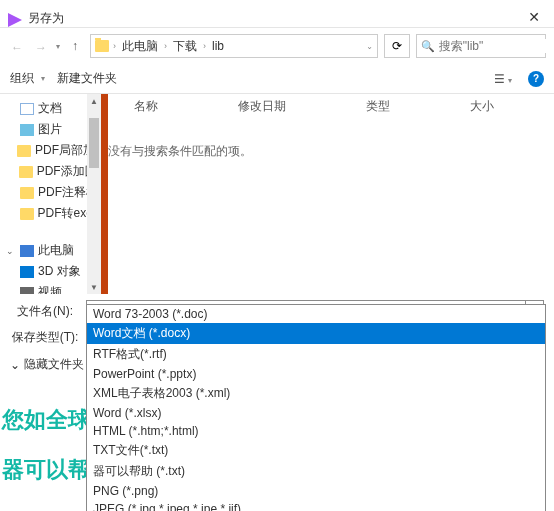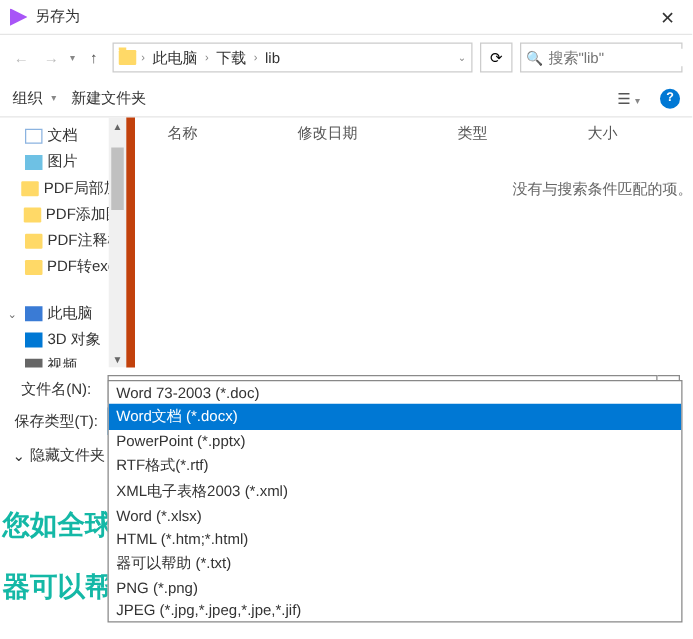--- a/index.html
+++ b/index.html
@@ -4,7 +4,7 @@
 <style>
 *{margin:0;padding:0;box-sizing:border-box;font-family:"Microsoft YaHei","Segoe UI",sans-serif;font-size:12px}
 body{background:#fff;width:554px;height:511px;overflow:hidden;position:relative}
-.titlebar{height:28px;display:flex;align-items:center;padding:0 8px;border-bottom:1px solid #e5e5e5}
+.titlebar{height:28px;display:flex;align-items:flex-end;padding:0 8px;border-bottom:1px solid #e5e5e5}
 .titlebar .logo{width:14px;height:14px;background:#a855f7;margin-right:6px;clip-path:polygon(0 0,100% 50%,0 100%)}
 .titlebar .title{flex:1;color:#333}
 .titlebar .close{color:#333;font-size:14px;cursor:pointer;padding:2px 6px}

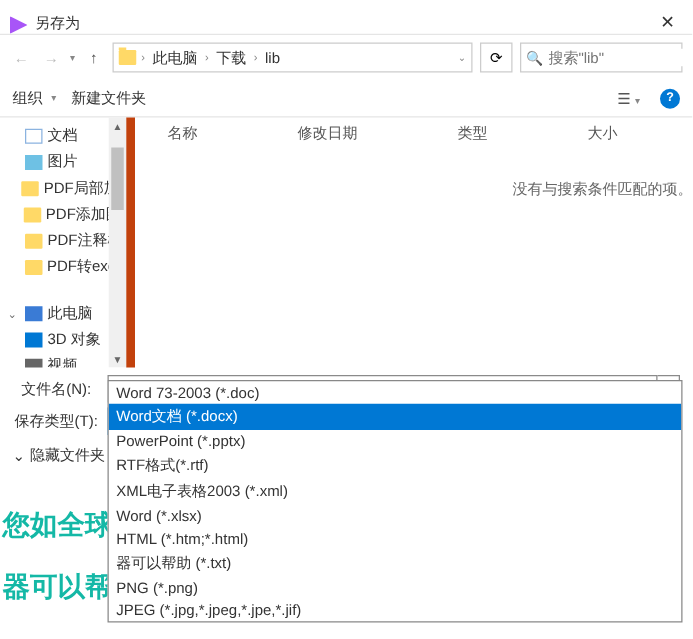--- a/index.html
+++ b/index.html
@@ -45,7 +45,7 @@
 .scrollv .thumb{position:absolute;left:2px;right:2px;top:10px;height:50px;background:#c0c0c0}
 .mainpane{flex:1;position:relative}
 .colheads{display:flex;padding:4px 6px;color:#555;gap:80px;margin-left:20px}
-.emptymsg{text-align:right;color:#666;margin-top:24px}
+.emptymsg{text-align:left;color:#666;margin-top:24px}
 .bottomform{padding:6px 10px}
 .formrow{display:flex;align-items:center;margin-bottom:4px}
 .formlbl{width:76px;text-align:center;color:#333;padding-right:6px}

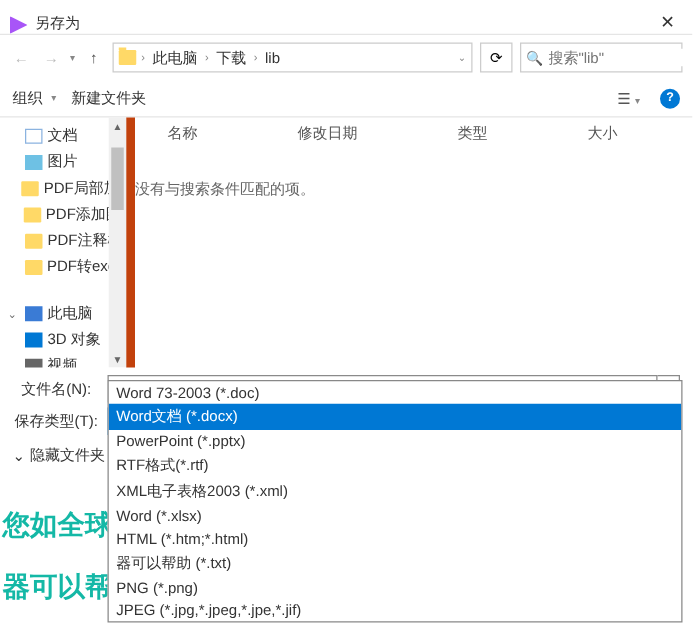--- a/index.html
+++ b/index.html
@@ -192,8 +192,8 @@
 <div class="dropdown" id="dropdown">
     <div class="opt">Word 73-2003 (*.doc)</div>
     <div class="opt hl">Word文档 (*.docx)</div>
+    <div class="opt">RTF格式(*.rtf)</div>
     <div class="opt">PowerPoint (*.pptx)</div>
-    <div class="opt">RTF格式(*.rtf)</div>
     <div class="opt">XML电子表格2003 (*.xml)</div>
     <div class="opt">Word (*.xlsx)</div>
     <div class="opt">HTML (*.htm;*.html)</div>

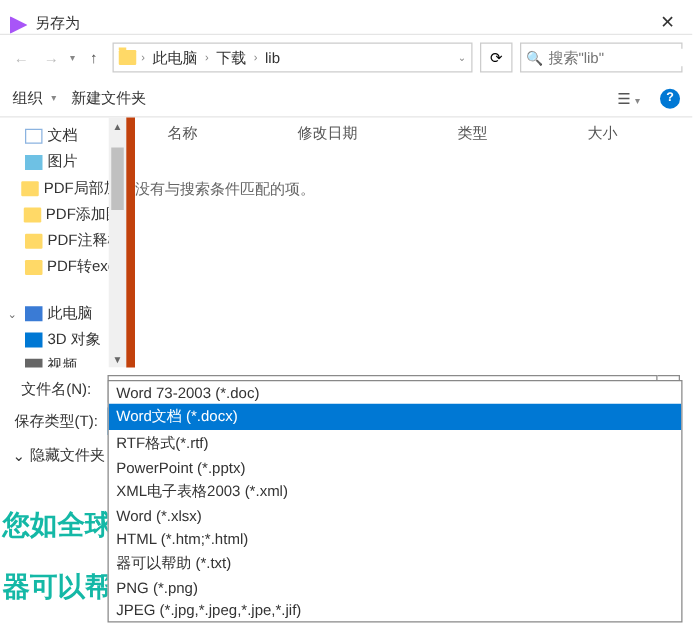--- a/index.html
+++ b/index.html
@@ -197,6 +197,7 @@
     <div class="opt">XML电子表格2003 (*.xml)</div>
     <div class="opt">Word (*.xlsx)</div>
     <div class="opt">HTML (*.htm;*.html)</div>
+    <div class="opt">TXT文件(*.txt)</div>
     <div class="opt">器可以帮助 (*.txt)</div>
     <div class="opt">PNG (*.png)</div>
     <div class="opt">JPEG (*.jpg,*.jpeg,*.jpe,*.jif)</div>

